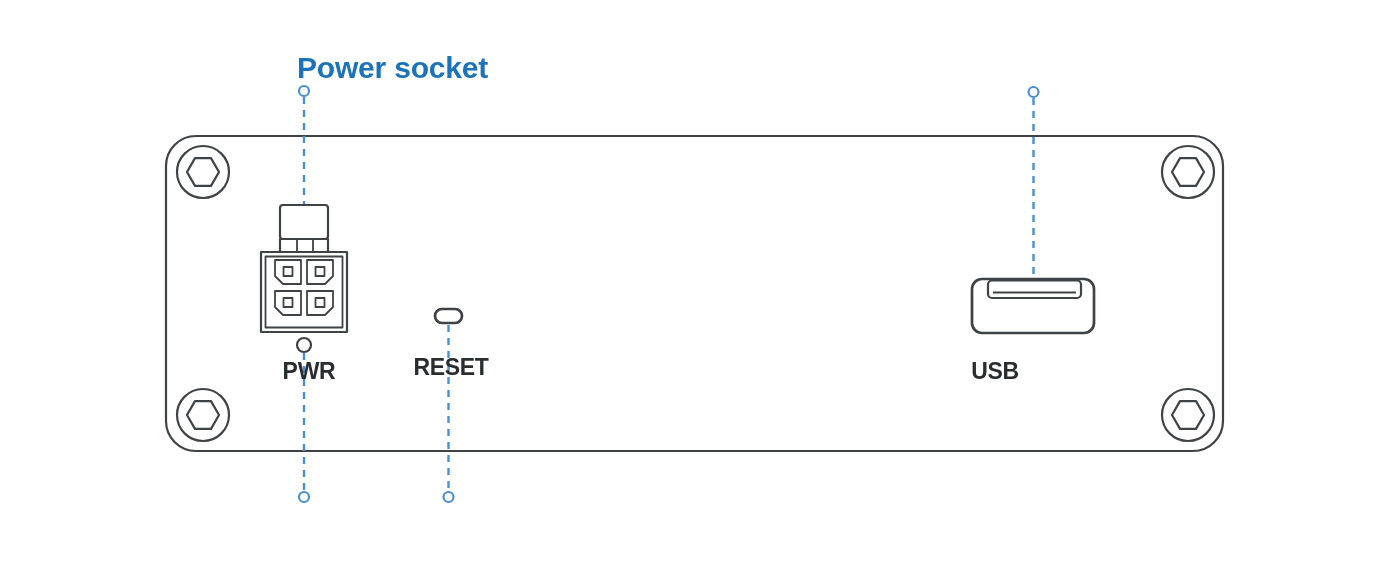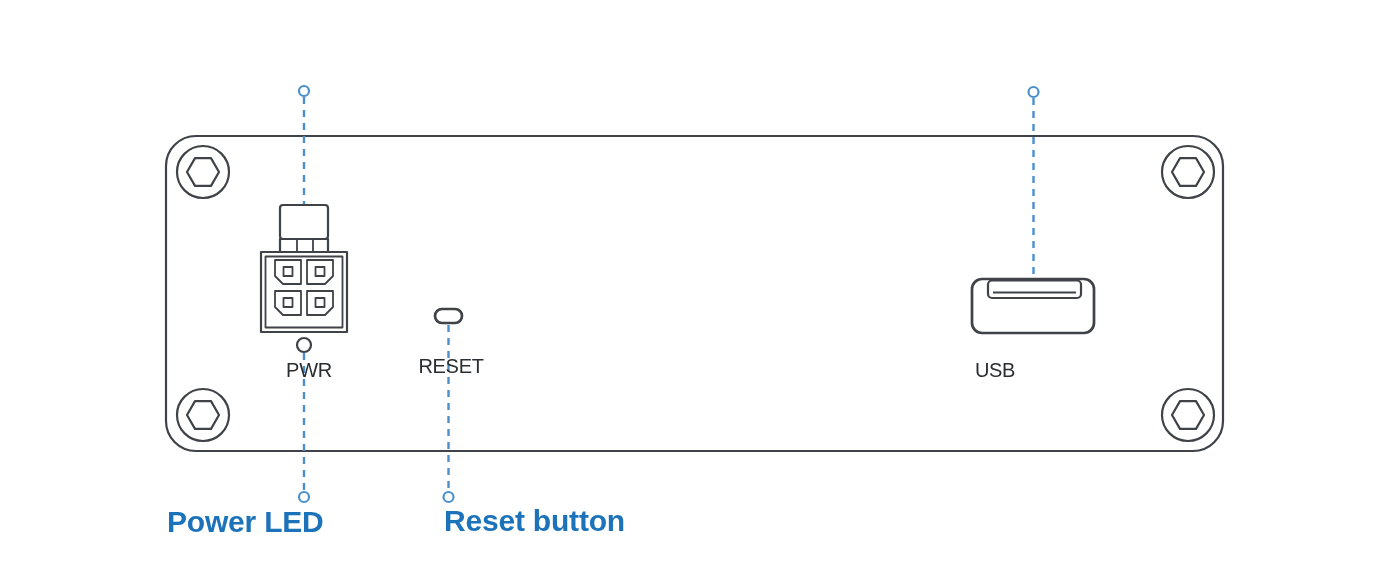--- a/index.html
+++ b/index.html
@@ -105,6 +105,7 @@
     </g>
   </svg>
 
+  <div class="callout" style="left:297px; top:53px">Power socket</div>
   <div class="callout" style="left:167px; top:507px">Power LED</div>
   <div class="callout" style="left:444px; top:506px">Reset button</div>
 

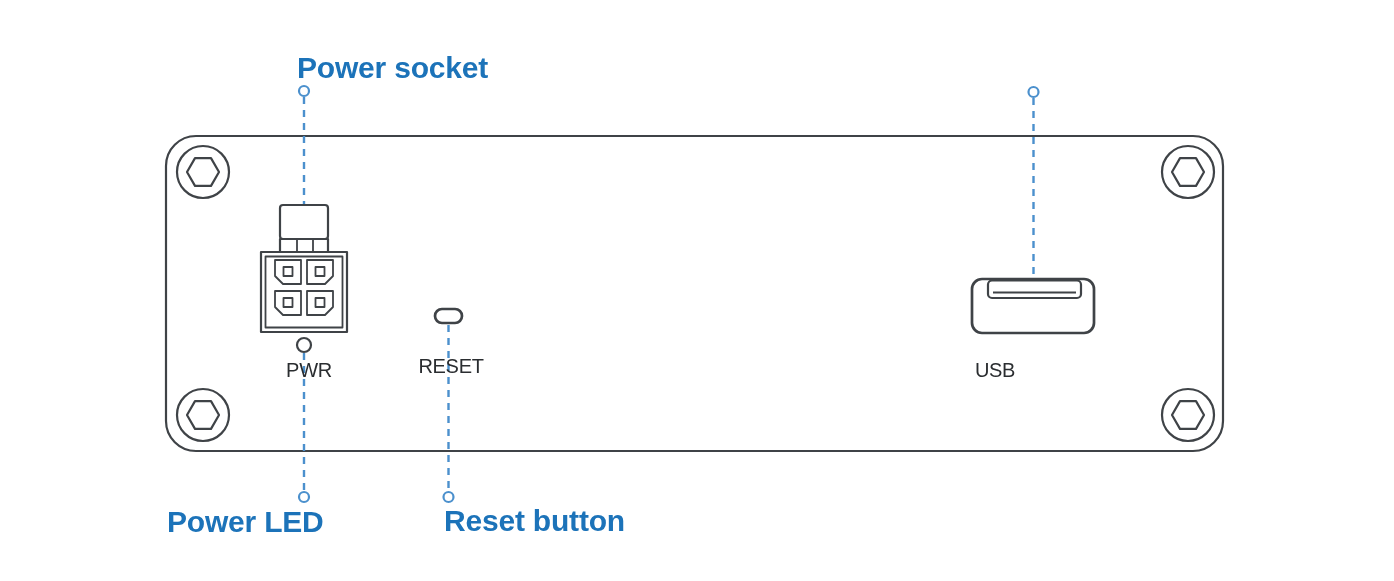--- a/index.html
+++ b/index.html
@@ -33,8 +33,8 @@
   .panel-label {
     position: absolute;
     transform: translateX(-50%);
-    font-weight: 400;
-    font-size: 20px;
+    font-weight: 700;
+    font-size: 23px;
     line-height: 1;
     letter-spacing: -0.3px;
     color: var(--ink, #2a2d30);

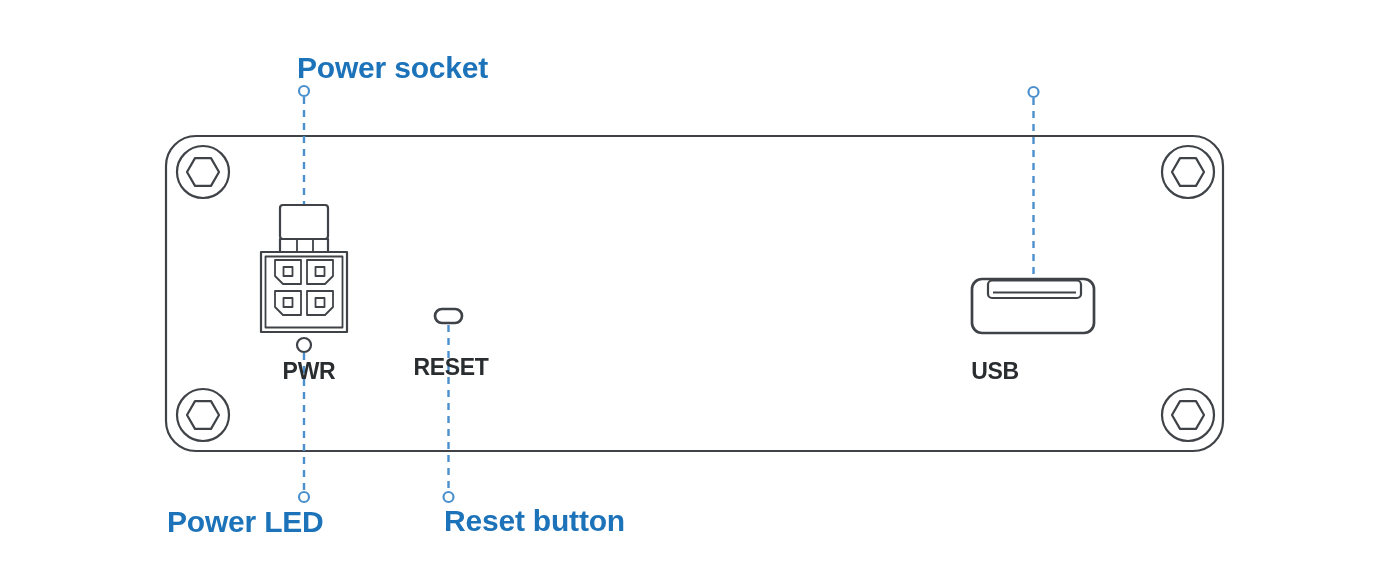--- a/index.html
+++ b/index.html
@@ -106,7 +106,6 @@
   </svg>
 
   <div class="callout" style="left:297px; top:53px">Power socket</div>
-  <div class="callout" style="left:167px; top:507px">Power LED</div>
   <div class="callout" style="left:444px; top:506px">Reset button</div>
 
   <div class="panel-label" style="left:309px; top:360px">PWR</div>

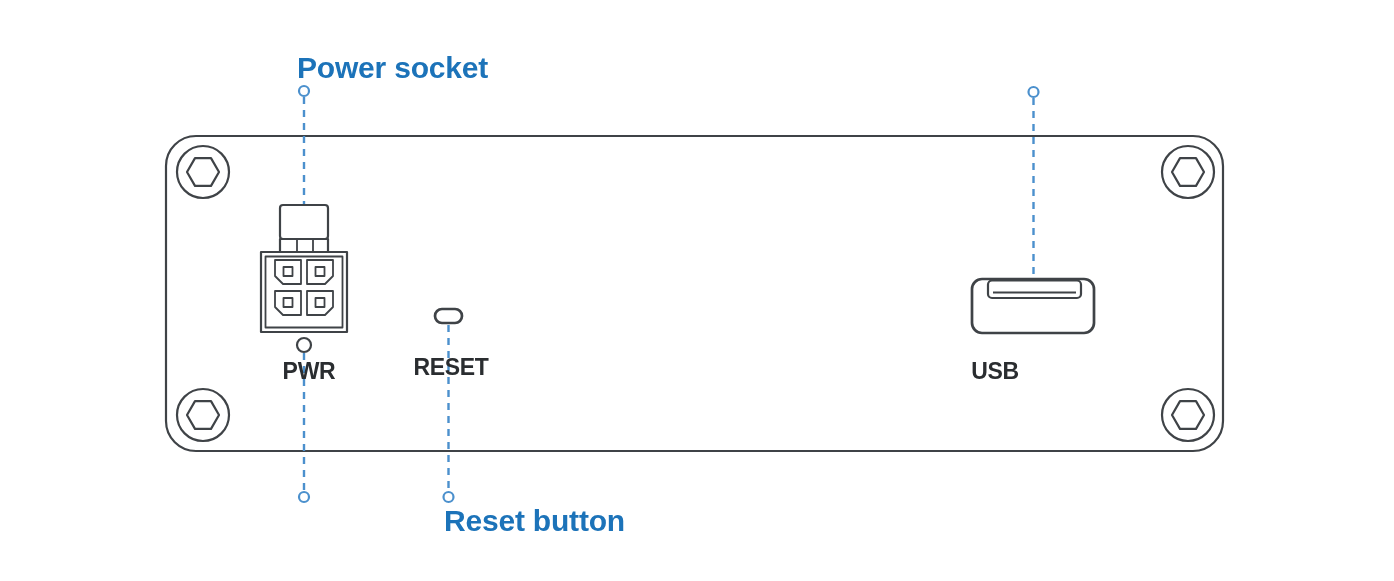--- a/index.html
+++ b/index.html
@@ -106,7 +106,6 @@
   </svg>
 
   <div class="callout" style="left:297px; top:53px">Power socket</div>
-  <div class="callout" style="left:444px; top:506px">Reset button</div>
 
   <div class="panel-label" style="left:309px; top:360px">PWR</div>
   <div class="panel-label" style="left:451px; top:356px">RESET</div>

